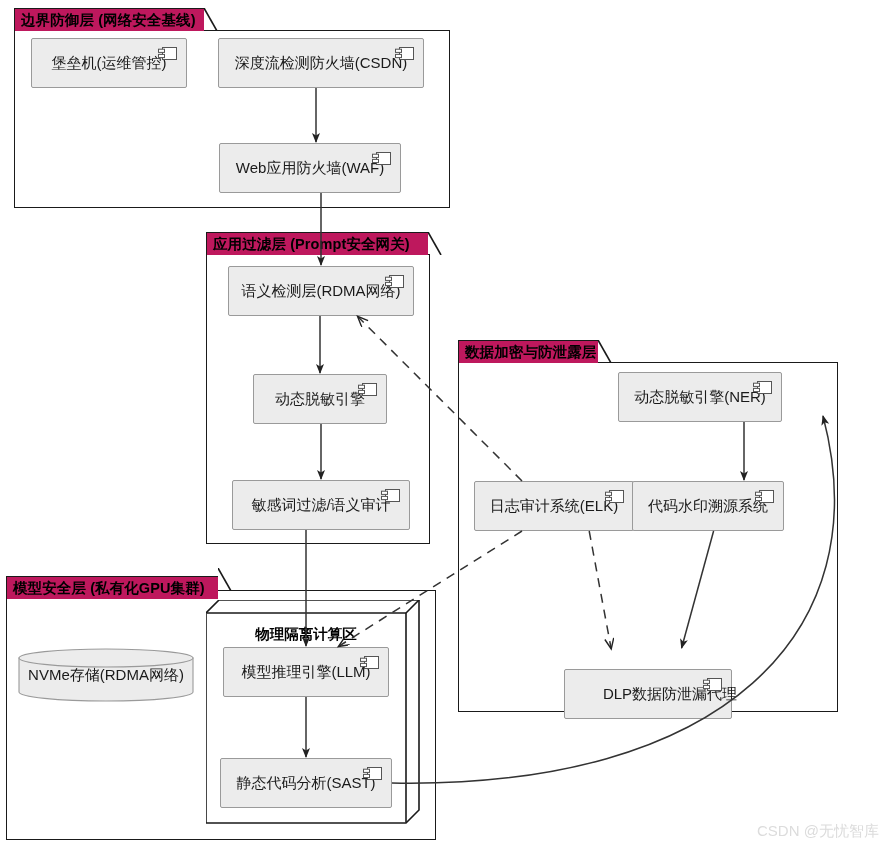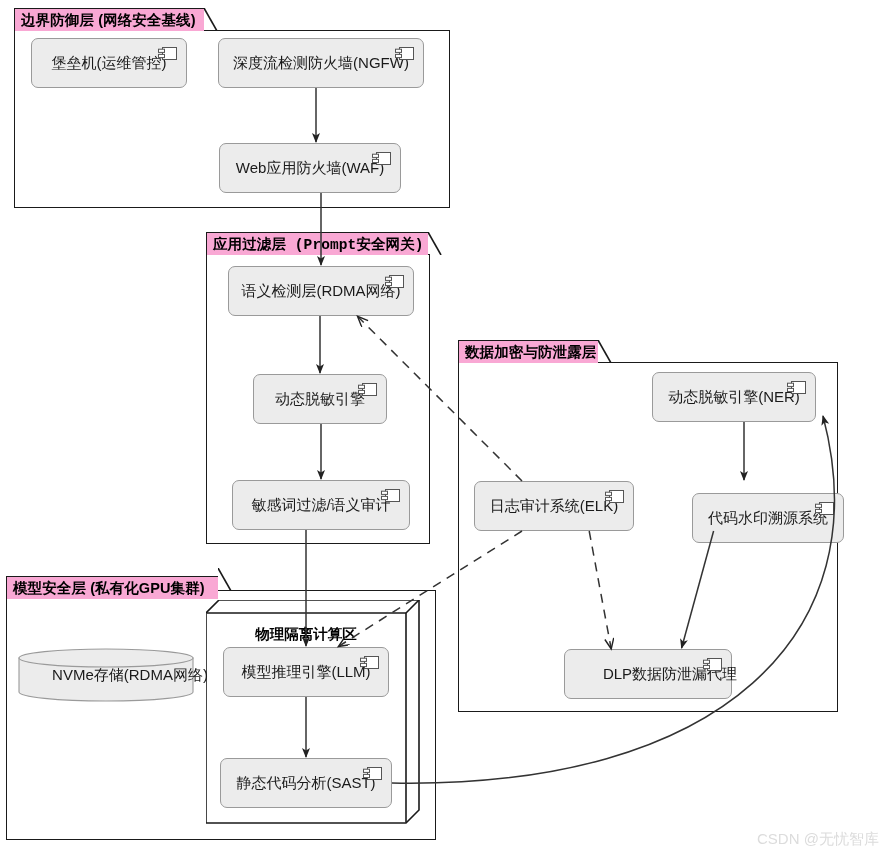--- a/index.html
+++ b/index.html
@@ -40,7 +40,7 @@
     box-sizing: border-box;
     border-left: 1.6px solid #1a1a1a;
     border-top: 1.6px solid #1a1a1a;
-    background: #f9a8d4;
+    background: #be185d;
     display: flex;
     align-items: center;
     padding: 0 4px 0 6px;

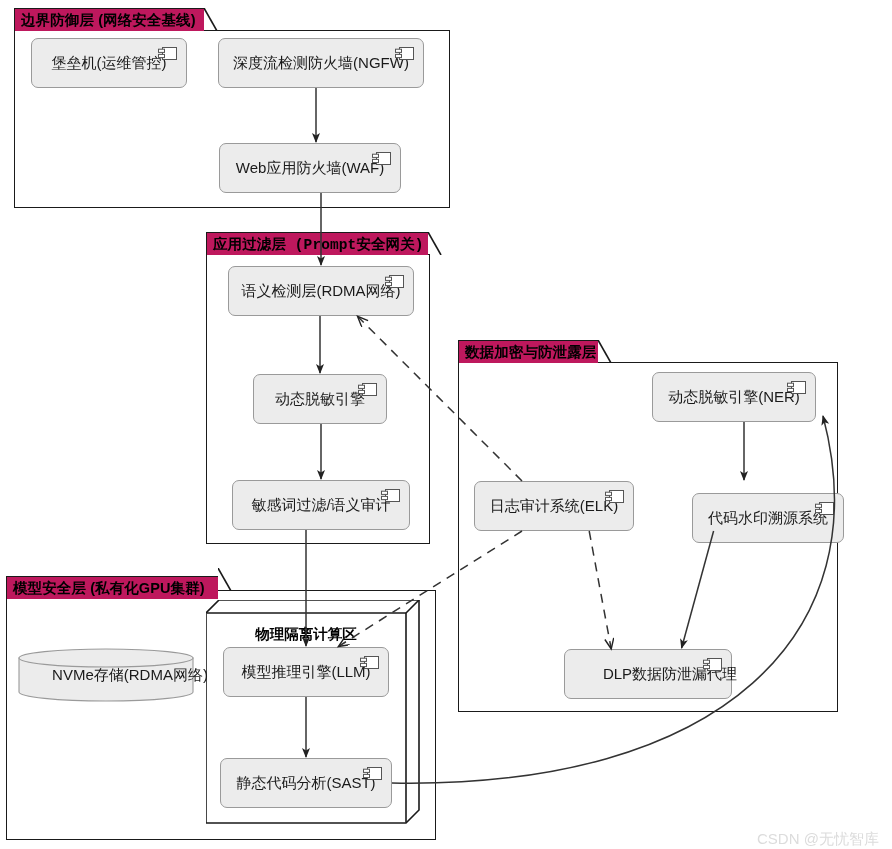--- a/index.html
+++ b/index.html
@@ -72,7 +72,7 @@
     box-sizing: border-box;
     background: #ececec;
     border: 1px solid #9a9a9a;
-    border-radius: 7px;
+    border-radius: 2px;
     display: flex;
     align-items: center;
     justify-content: center;

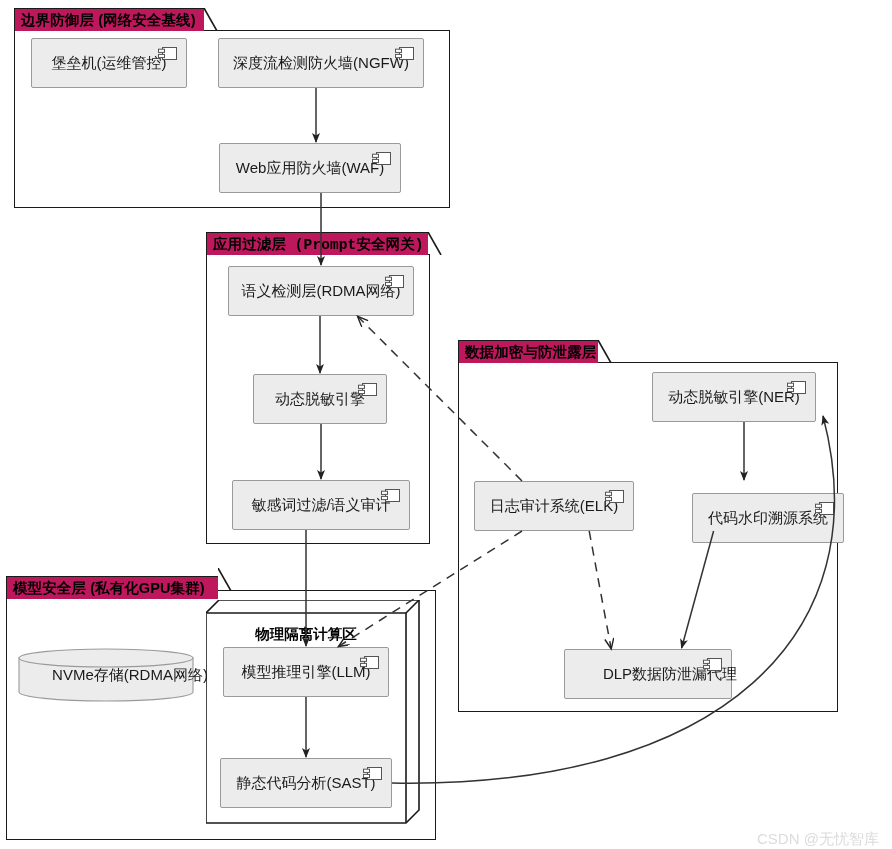--- a/index.html
+++ b/index.html
@@ -211,7 +211,7 @@
             <rect x="0.5" y="2.2" width="6" height="3.2" fill="#ffffff" stroke="#555555" stroke-width="1"></rect>
             <rect x="0.5" y="7.4" width="6" height="3.2" fill="#ffffff" stroke="#555555" stroke-width="1"></rect>
           </svg></span>
-        <span class="comp-label">深度流检测防火墙(NGFW)</span>
+        <span class="comp-label">深度流检测防火墙(CSDN)</span>
       </div>
       <div class="comp" style="left: 219px; top: 143px; width: 182px; height: 50px;">
         <span class="comp-icon"><svg width="19" height="13" viewBox="0 0 19 13">

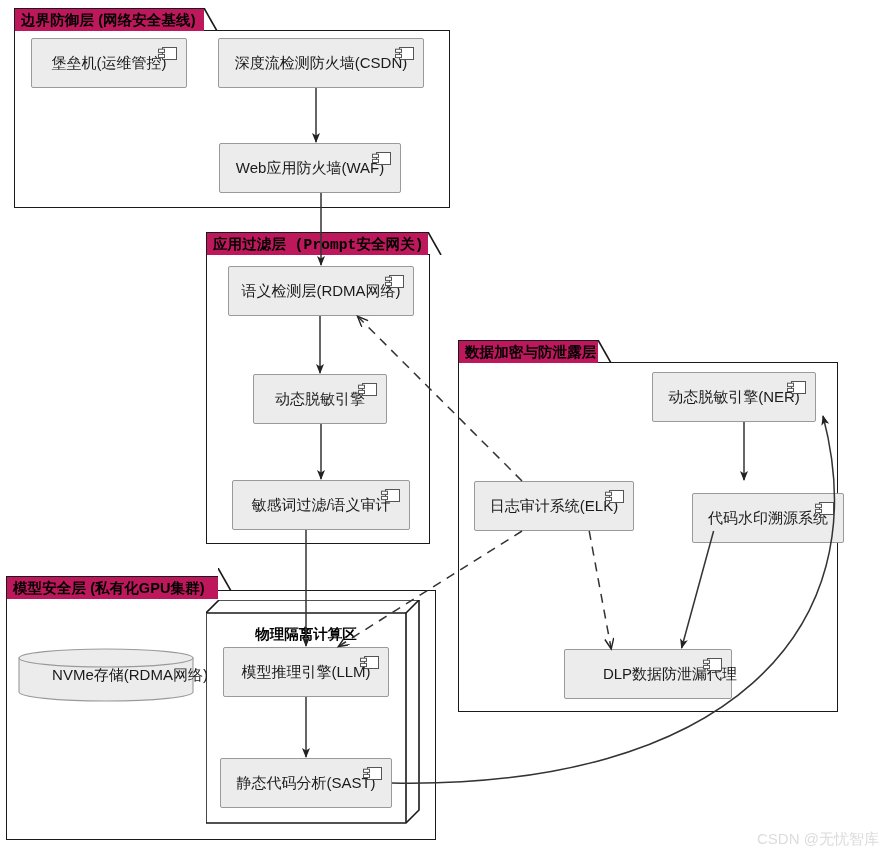--- a/index.html
+++ b/index.html
@@ -147,7 +147,7 @@
         <div class="pkg-body" style="left: 0px; top: 22px; width: 436px; height: 178px;"></div>
       </div>
       <div class="pkg" style="left: 206px; top: 232px; width: 224px; height: 312px;">
-        <div class="pkg-tab" style="width: 222px; font-family: Liberation Mono, monospace;">
+        <div class="pkg-tab" style="width: 222px;">
           <span class="pkg-tab-label">应用过滤层 (Prompt安全网关)</span>
         </div>
         <div class="pkg-tab-slant" style="left: 222px;"><svg width="14" height="23" viewBox="0 0 14 23">

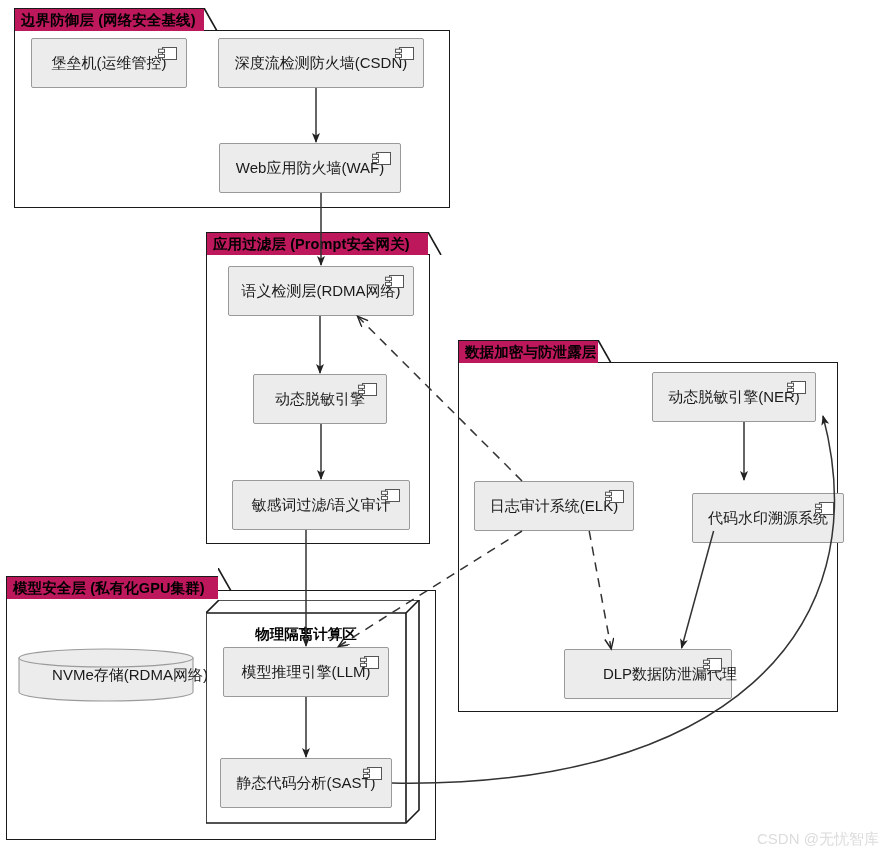--- a/index.html
+++ b/index.html
@@ -245,7 +245,7 @@
           </svg></span>
         <span class="comp-label">敏感词过滤/语义审计</span>
       </div>
-      <div class="comp" style="left: 652px; top: 372px; width: 164px; height: 50px;">
+      <div class="comp" style="left: 618px; top: 372px; width: 164px; height: 50px;">
         <span class="comp-icon"><svg width="19" height="13" viewBox="0 0 19 13">
             <rect x="4.5" y="0.5" width="14" height="12" fill="#ffffff" stroke="#555555" stroke-width="1"></rect>
             <rect x="0.5" y="2.2" width="6" height="3.2" fill="#ffffff" stroke="#555555" stroke-width="1"></rect>

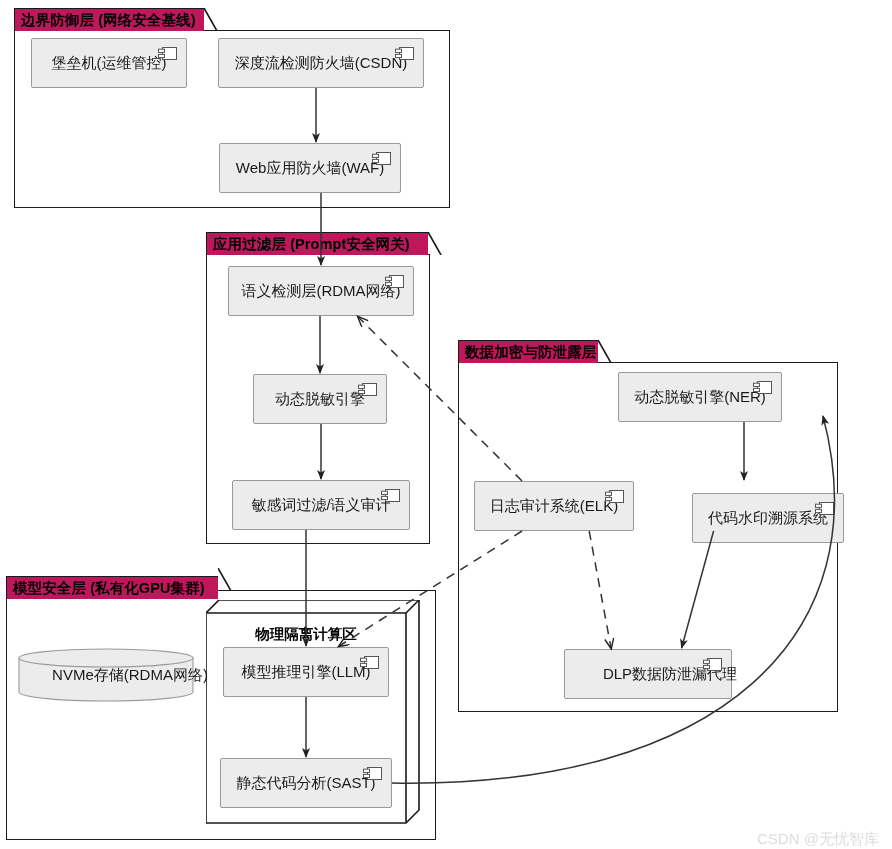--- a/index.html
+++ b/index.html
@@ -261,7 +261,7 @@
           </svg></span>
         <span class="comp-label">日志审计系统(ELK)</span>
       </div>
-      <div class="comp" style="left: 692px; top: 481px; width: 152px; height: 50px; margin-top: 12px;">
+      <div class="comp" style="left: 632px; top: 481px; width: 152px; height: 50px;">
         <span class="comp-icon"><svg width="19" height="13" viewBox="0 0 19 13">
             <rect x="4.5" y="0.5" width="14" height="12" fill="#ffffff" stroke="#555555" stroke-width="1"></rect>
             <rect x="0.5" y="2.2" width="6" height="3.2" fill="#ffffff" stroke="#555555" stroke-width="1"></rect>

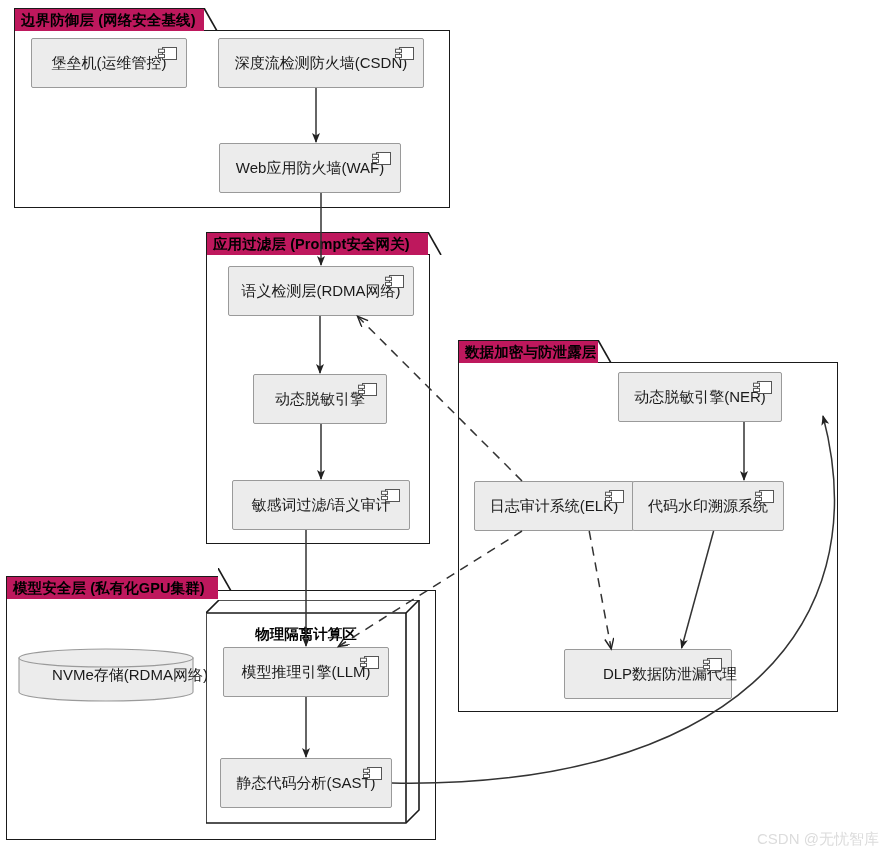--- a/index.html
+++ b/index.html
@@ -193,7 +193,7 @@
           <path d="M1,10 L1,44 A 87 9 0 0 0 175,44 L175,10 Z" fill="#ececec" stroke="#9a9a9a" stroke-width="1.1"></path>
           <ellipse cx="88" cy="10" rx="87" ry="9" fill="#ececec" stroke="#9a9a9a" stroke-width="1.1"></ellipse>
         </svg>
-        <div class="db-label" style="top: 18px; padding-left: 24px;">NVMe存储(RDMA网络)</div>
+        <div class="db-label" style="top: 18px;">NVMe存储(RDMA网络)</div>
       </div>
     </div>
   <div id="layer-components">

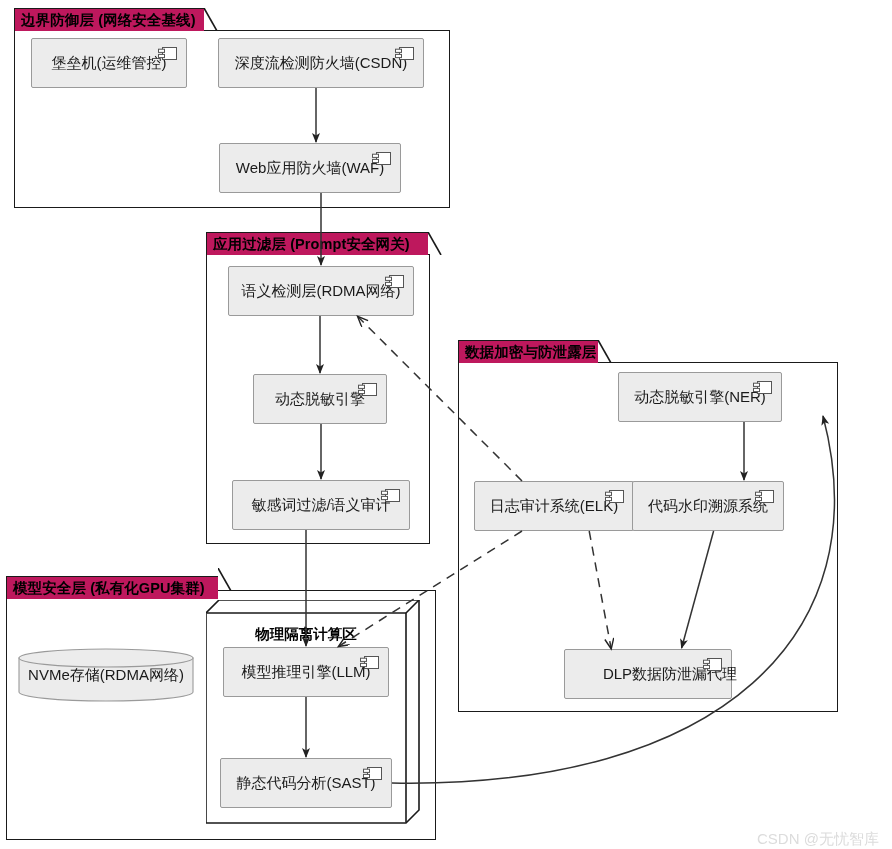--- a/index.html
+++ b/index.html
@@ -269,7 +269,7 @@
           </svg></span>
         <span class="comp-label">代码水印溯源系统</span>
       </div>
-      <div class="comp" style="left: 564px; top: 649px; width: 168px; height: 50px; padding-left: 44px;">
+      <div class="comp" style="left: 564px; top: 669px; width: 168px; height: 50px; padding-left: 44px;">
         <span class="comp-icon"><svg width="19" height="13" viewBox="0 0 19 13">
             <rect x="4.5" y="0.5" width="14" height="12" fill="#ffffff" stroke="#555555" stroke-width="1"></rect>
             <rect x="0.5" y="2.2" width="6" height="3.2" fill="#ffffff" stroke="#555555" stroke-width="1"></rect>

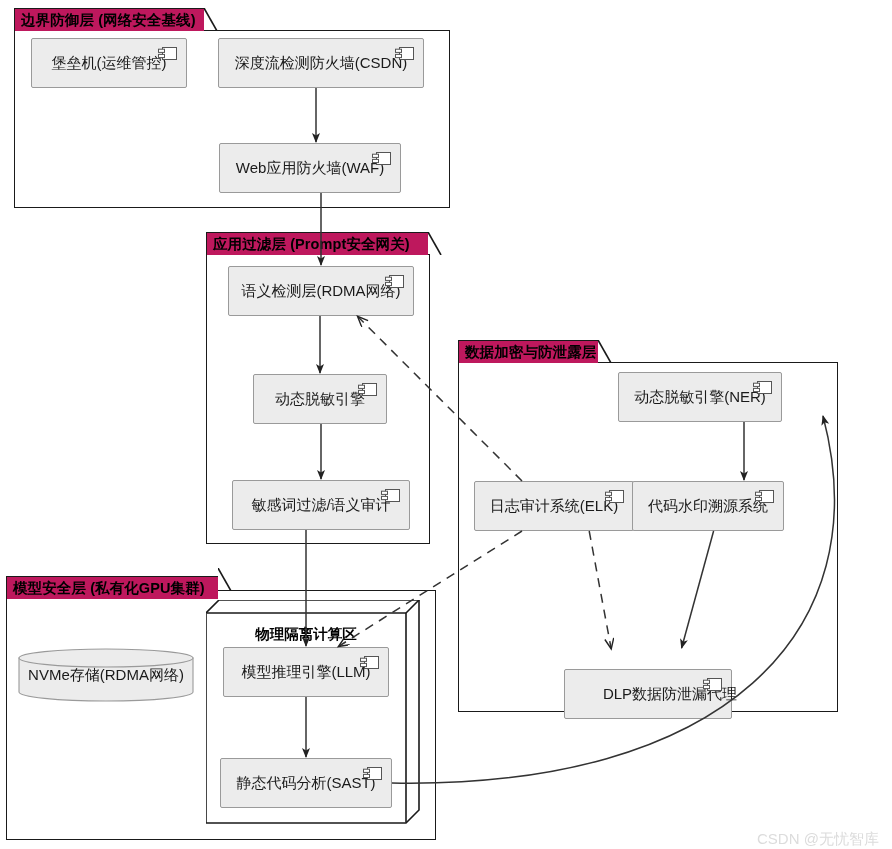--- a/index.html
+++ b/index.html
@@ -320,7 +320,7 @@
       </g>
   </svg>
 
-  <div class="watermark" style="left: 757px; top: 822px; margin-top: 8px;">CSDN @无忧智库</div>
+  <div class="watermark" style="left: 757px; top: 822px;">CSDN @无忧智库</div>
 </div>
 
 </body></html>

